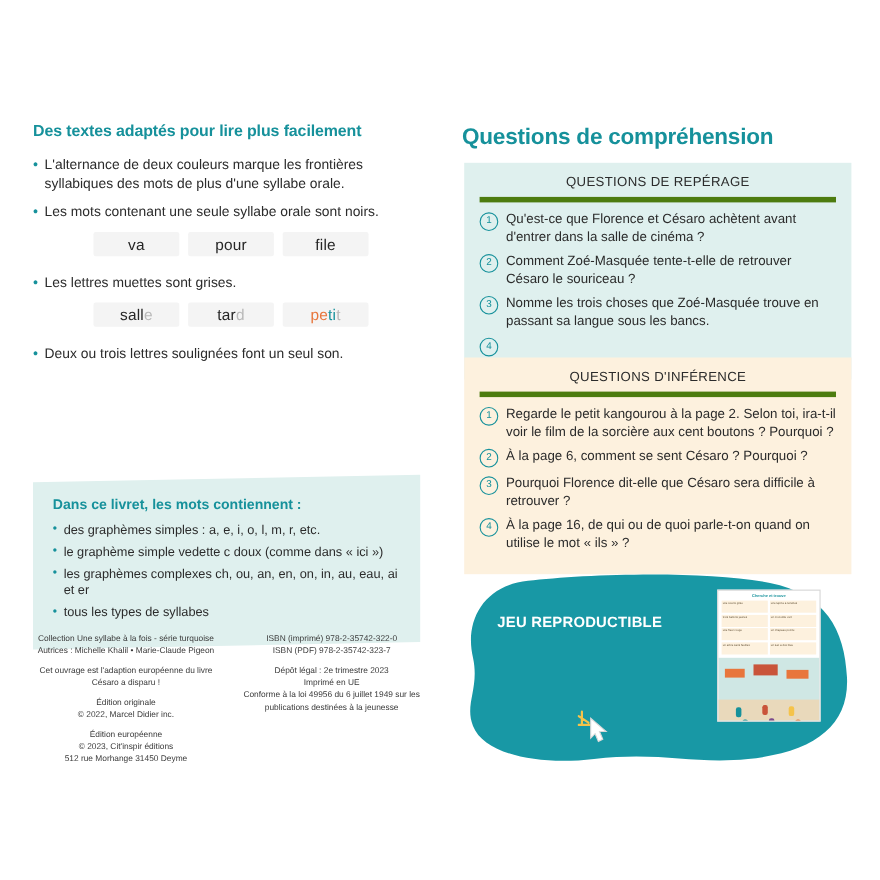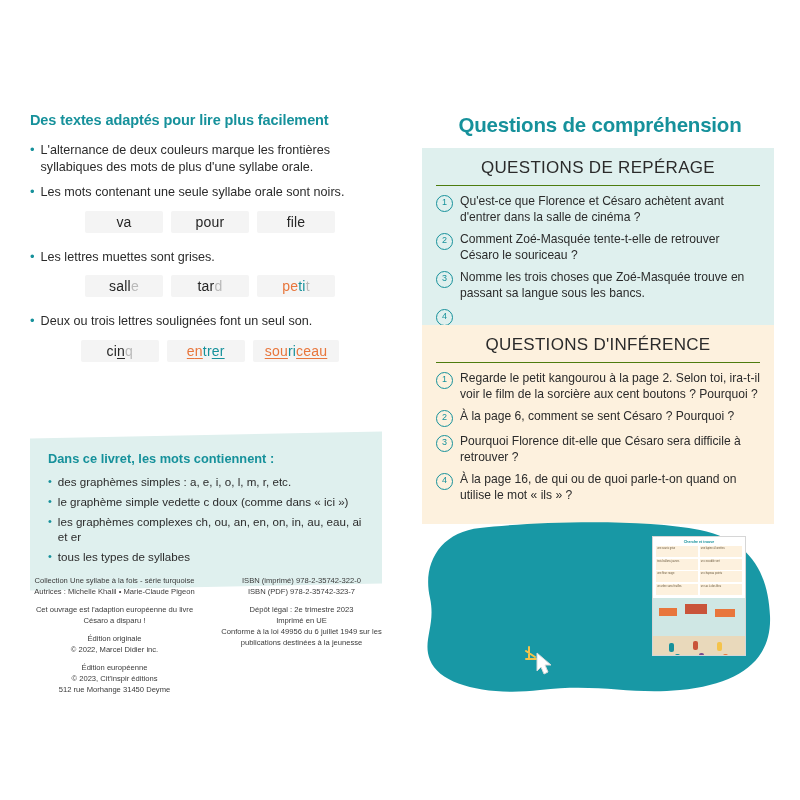--- a/index.html
+++ b/index.html
@@ -134,7 +134,7 @@
     color: #16919b;
     font-weight: bold;
     font-size: 20.5px;
-    text-align: center;
+    text-align: left;
     letter-spacing: -0.2px;
   }
   .qbox {

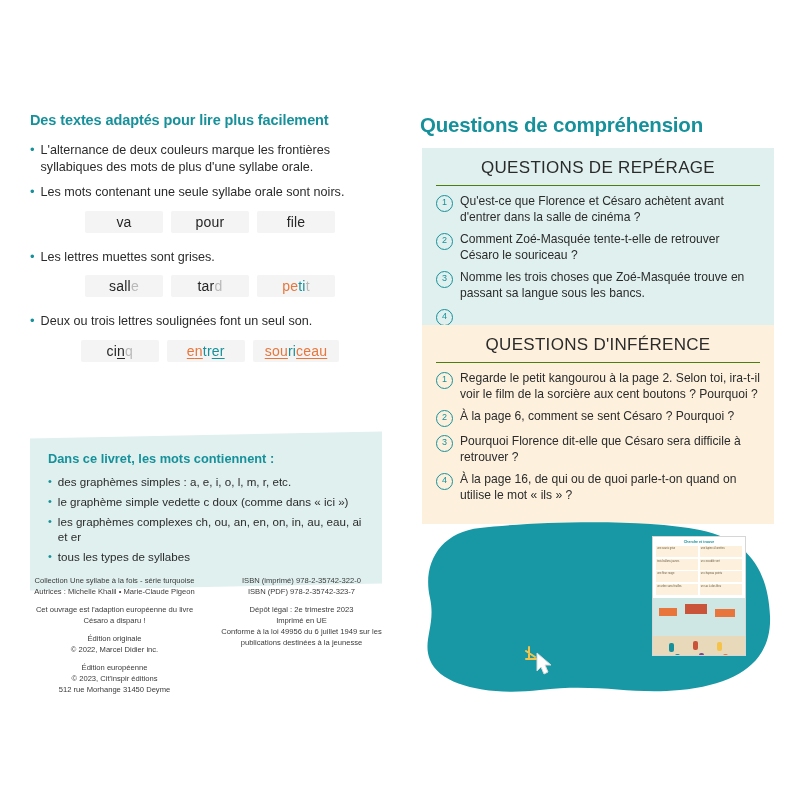--- a/index.html
+++ b/index.html
@@ -155,11 +155,11 @@
   .qbox-title {
     text-align: center;
     color: #2b2b2b;
-    font-size: 17px;
+    font-size: 12px;
     letter-spacing: 0.3px;
     padding-bottom: 7px;
     margin-bottom: 8px;
-    border-bottom: 1px solid #4d7c0f;
+    border-bottom: 5px solid #4d7c0f;
   }
   .q-row {
     display: flex;

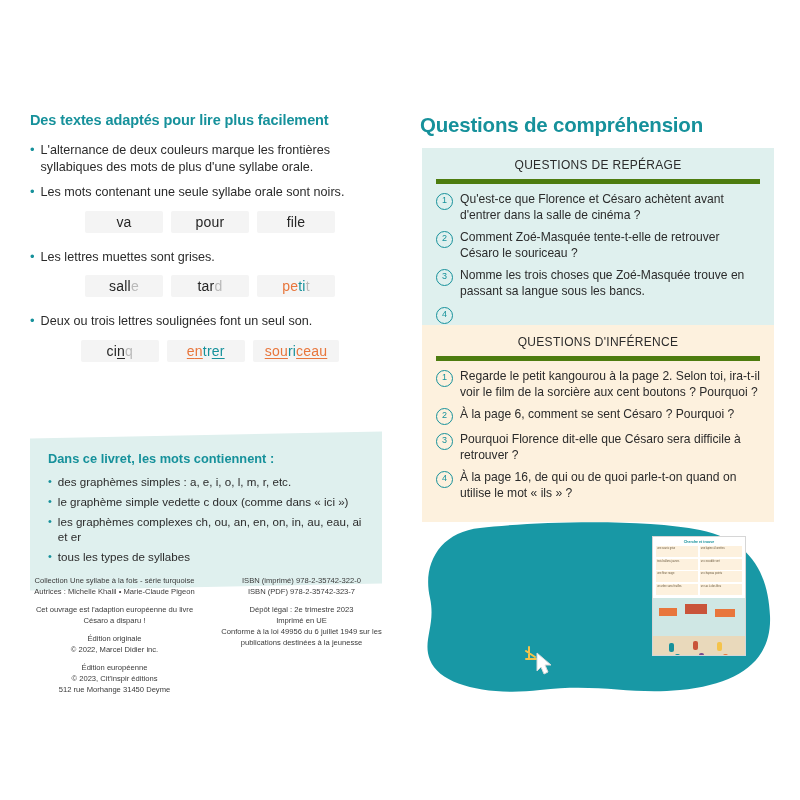--- a/index.html
+++ b/index.html
@@ -310,11 +310,6 @@
         <div class="bullet-row">
           <span class="bullet-dot">•</span>
           <span class="bullet-text">Deux ou trois lettres soulignées font un seul son.</span>
-        </div>
-        <div class="word-row">
-          <span class="word"><span class="syl-black">ci</span><span class="syl-black syl-u">n</span><span class="syl-grey">q</span></span>
-          <span class="word"><span class="syl-a syl-u">e</span><span class="syl-a syl-u">n</span><span class="syl-b">tr</span><span class="syl-b syl-u">er</span></span>
-          <span class="word"><span class="syl-a syl-u">sou</span><span class="syl-b">ri</span><span class="syl-a syl-u">ceau</span></span>
         </div>
       </div>
   </div>

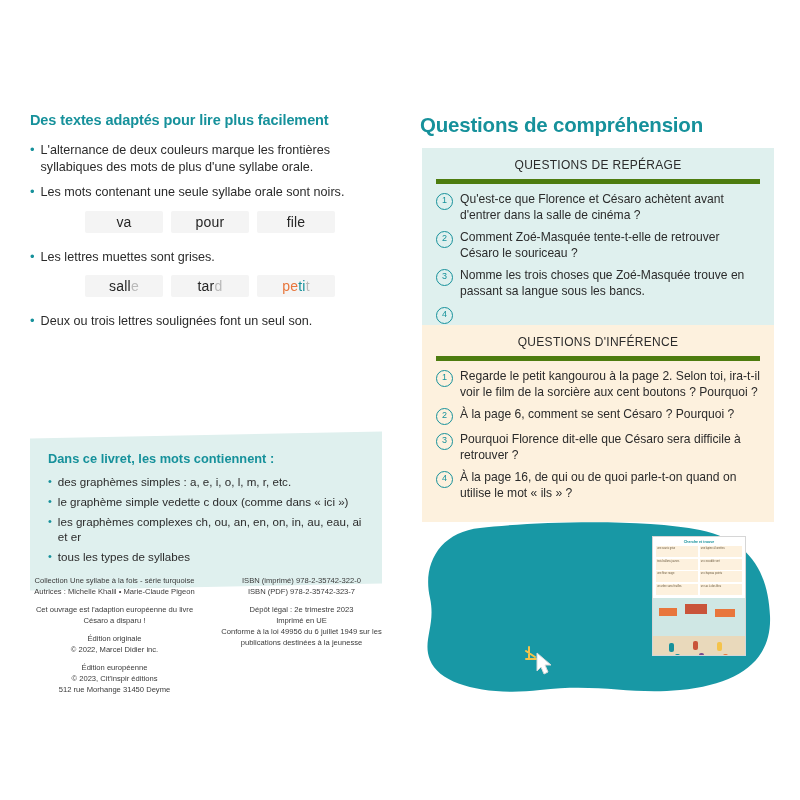--- a/index.html
+++ b/index.html
@@ -411,6 +411,7 @@
   </div>
 
   <div class="promo-text">
+    <div class="promo-title">JEU REPRODUCTIBLE</div>
   </div>
 
   <div class="cursor">

